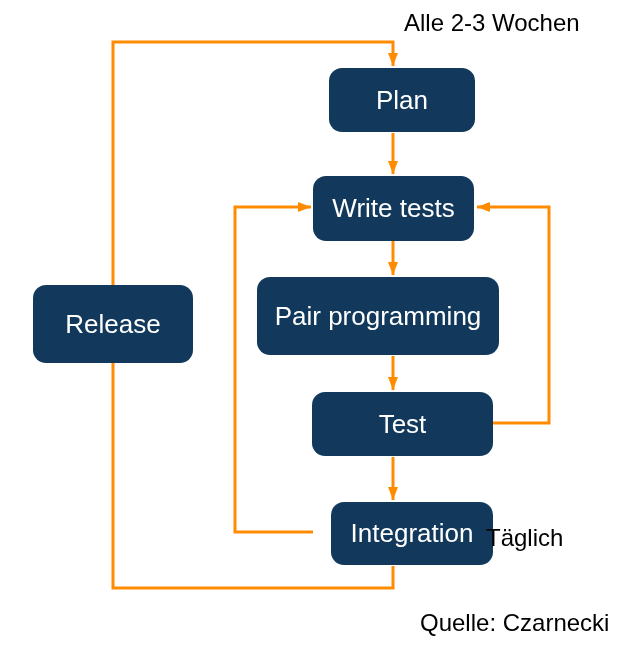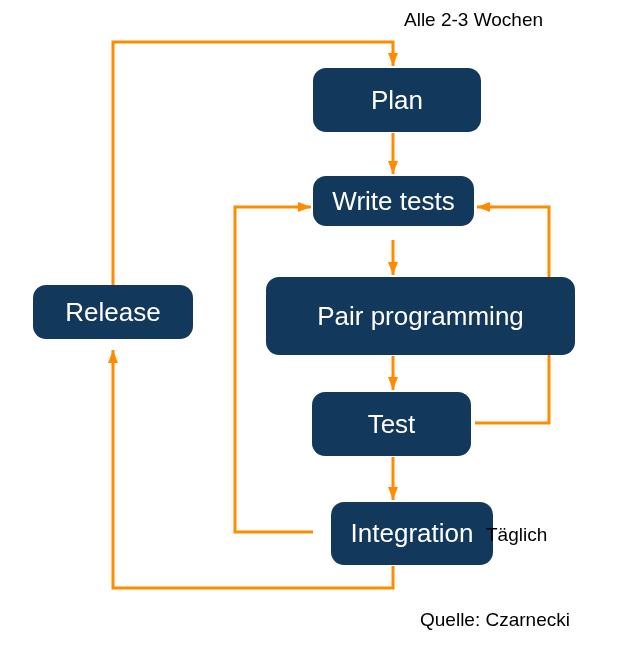--- a/index.html
+++ b/index.html
@@ -55,7 +55,7 @@
   .annotation {
     position: absolute;
     color: var(--annotation-text);
-    font-size: 19px;
+    font-size: 24px;
     line-height: 1.2;
     white-space: nowrap;
   }

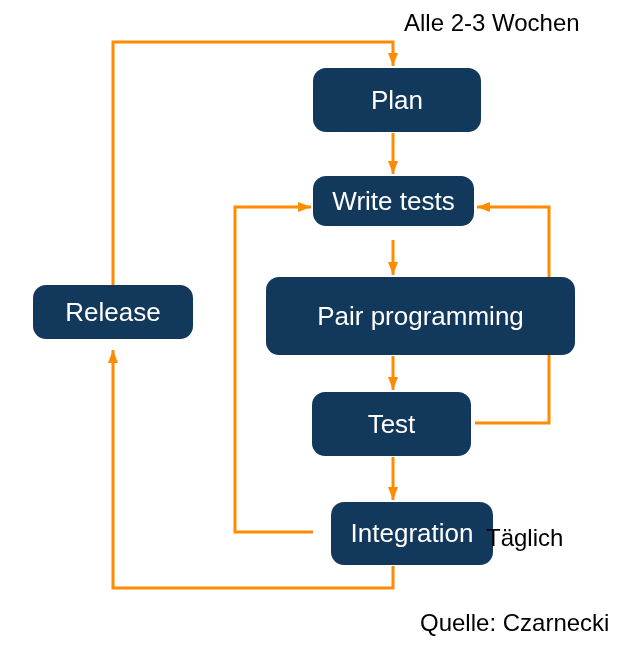--- a/index.html
+++ b/index.html
@@ -46,7 +46,7 @@
     line-height: 1.18;
     text-align: center;
   }
-  .node-plan        { left: 313px; top:  68px; width: 168px; height: 64px; }
+  .node-plan        { left: 329px; top:  68px; width: 146px; height: 64px; }
   .node-write-tests { left: 313px; top: 176px; width: 161px; height: 50px; }
   .node-pair        { left: 266px; top: 277px; width: 309px; height: 78px; }
   .node-test        { left: 312px; top: 392px; width: 159px; height: 64px; }

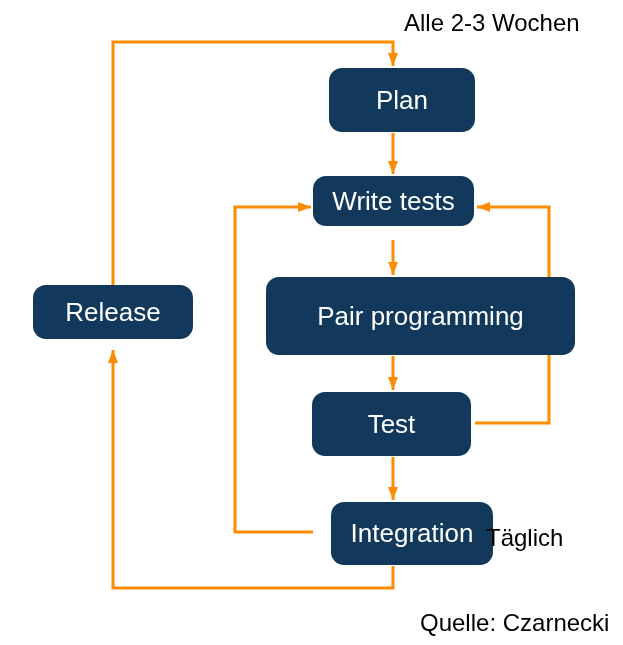--- a/index.html
+++ b/index.html
@@ -47,7 +47,7 @@
     text-align: center;
   }
   .node-plan        { left: 329px; top:  68px; width: 146px; height: 64px; }
-  .node-write-tests { left: 313px; top: 176px; width: 161px; height: 50px; }
+  .node-write-tests { left: 313px; top: 176px; width: 161px; height: 65px; }
   .node-pair        { left: 266px; top: 277px; width: 309px; height: 78px; }
   .node-test        { left: 312px; top: 392px; width: 159px; height: 64px; }
   .node-integration { left: 331px; top: 502px; width: 162px; height: 63px; }

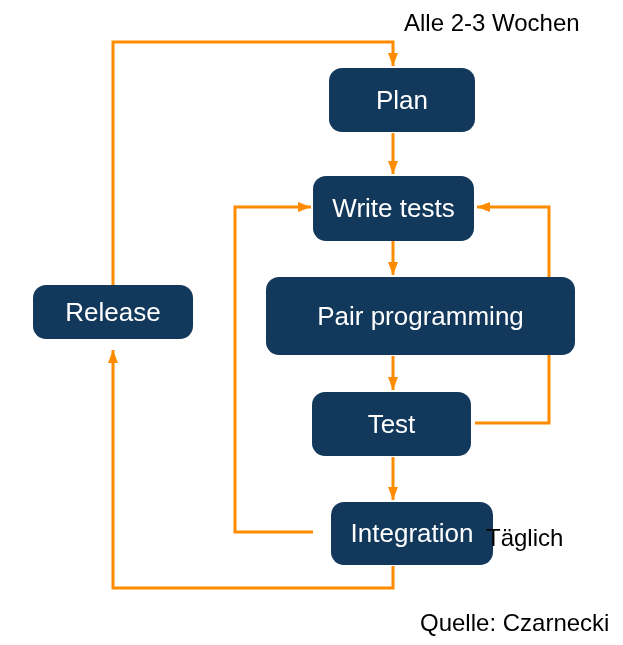--- a/index.html
+++ b/index.html
@@ -51,7 +51,7 @@
   .node-pair        { left: 266px; top: 277px; width: 309px; height: 78px; }
   .node-test        { left: 312px; top: 392px; width: 159px; height: 64px; }
   .node-integration { left: 331px; top: 502px; width: 162px; height: 63px; }
-  .node-release     { left:  33px; top: 285px; width: 160px; height: 54px; }
+  .node-release     { left:  33px; top: 285px; width: 160px; height: 78px; }
   .annotation {
     position: absolute;
     color: var(--annotation-text);

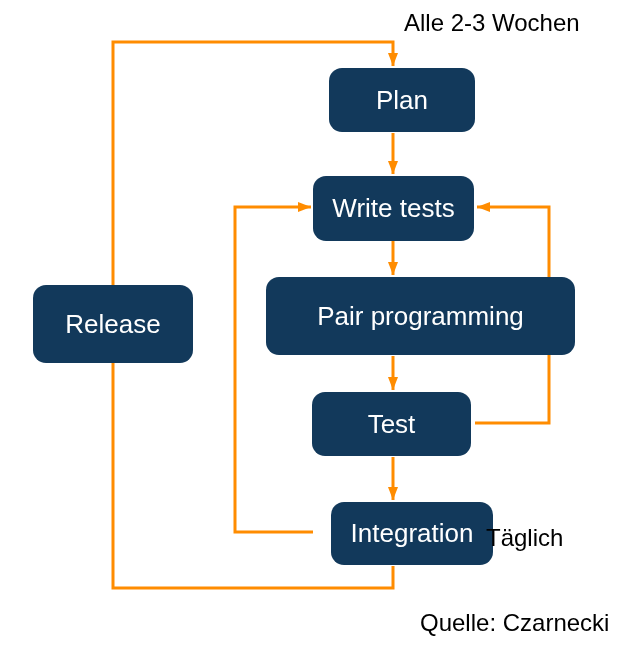--- a/index.html
+++ b/index.html
@@ -48,7 +48,7 @@
   }
   .node-plan        { left: 329px; top:  68px; width: 146px; height: 64px; }
   .node-write-tests { left: 313px; top: 176px; width: 161px; height: 65px; }
-  .node-pair        { left: 266px; top: 277px; width: 309px; height: 78px; }
+  .node-pair        { left: 257px; top: 277px; width: 242px; height: 78px; }
   .node-test        { left: 312px; top: 392px; width: 159px; height: 64px; }
   .node-integration { left: 331px; top: 502px; width: 162px; height: 63px; }
   .node-release     { left:  33px; top: 285px; width: 160px; height: 78px; }

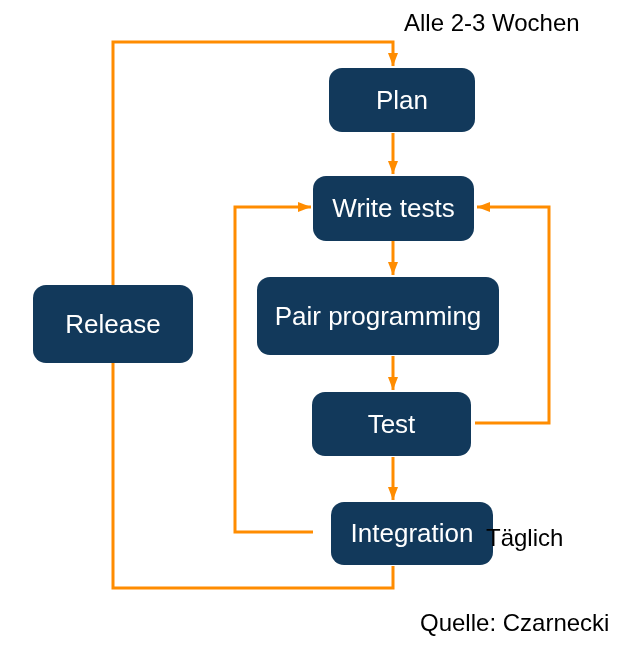--- a/index.html
+++ b/index.html
@@ -49,7 +49,7 @@
   .node-plan        { left: 329px; top:  68px; width: 146px; height: 64px; }
   .node-write-tests { left: 313px; top: 176px; width: 161px; height: 65px; }
   .node-pair        { left: 257px; top: 277px; width: 242px; height: 78px; }
-  .node-test        { left: 312px; top: 392px; width: 159px; height: 64px; }
+  .node-test        { left: 312px; top: 392px; width: 181px; height: 64px; }
   .node-integration { left: 331px; top: 502px; width: 162px; height: 63px; }
   .node-release     { left:  33px; top: 285px; width: 160px; height: 78px; }
   .annotation {

